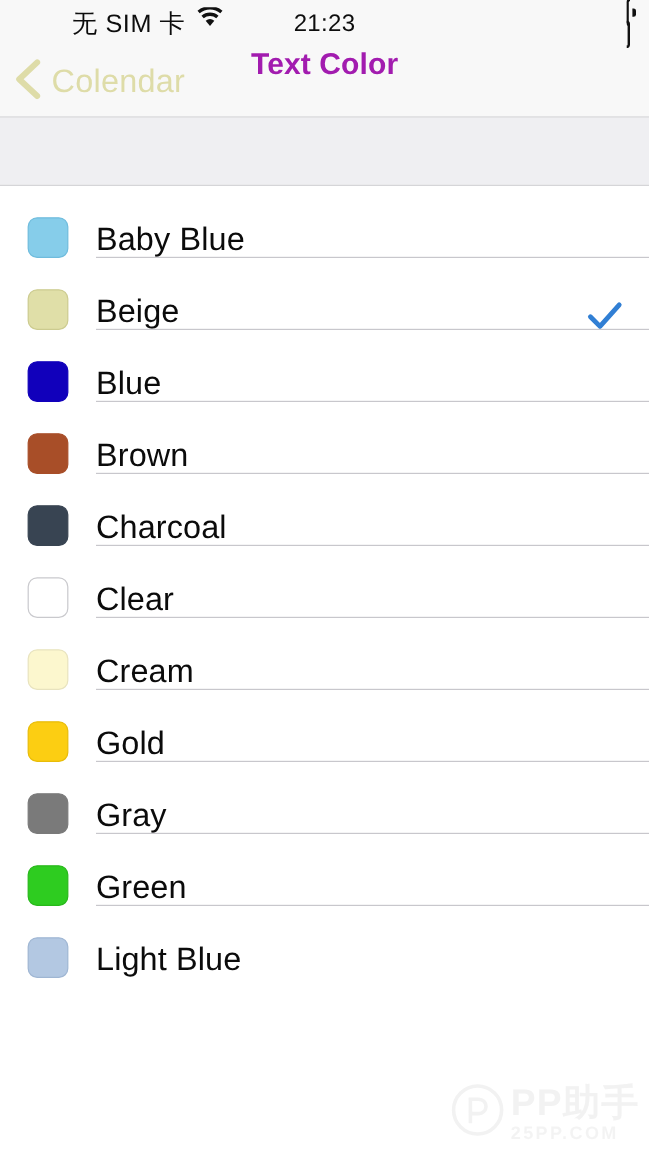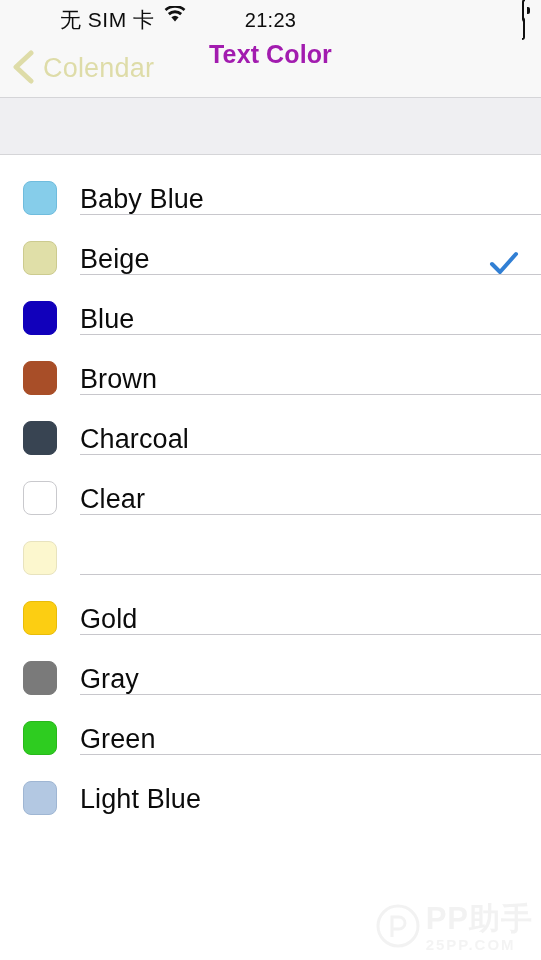--- a/index.html
+++ b/index.html
@@ -260,6 +260,7 @@
       <div class="swatch-wrap">
         <div class="swatch" style="background: rgb(252, 247, 206); border: 1px solid rgb(232, 227, 190);"></div>
       </div>
+      <div class="row-label">Cream</div>
       <div class="check"></div>
       <div class="separator"></div>
     </div>

